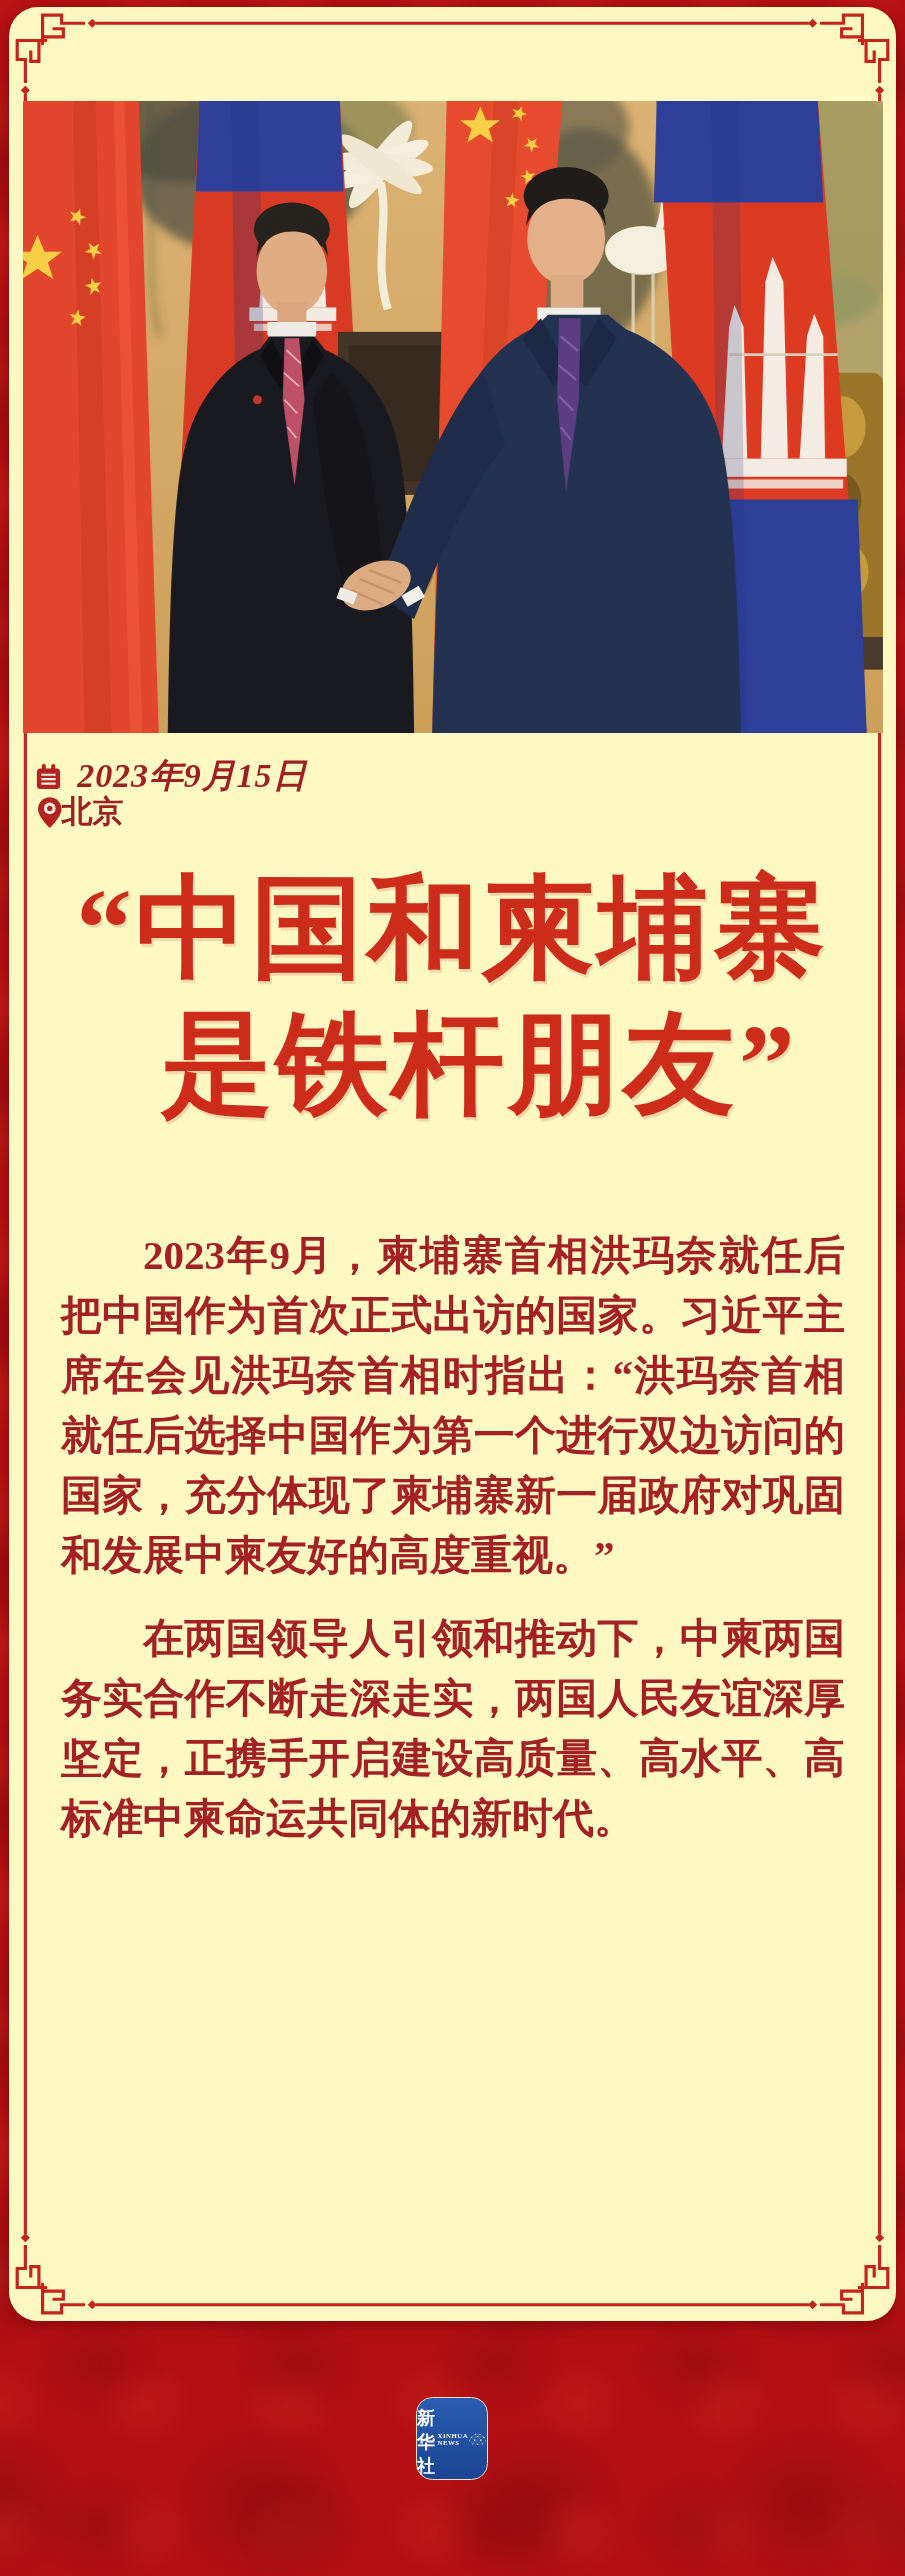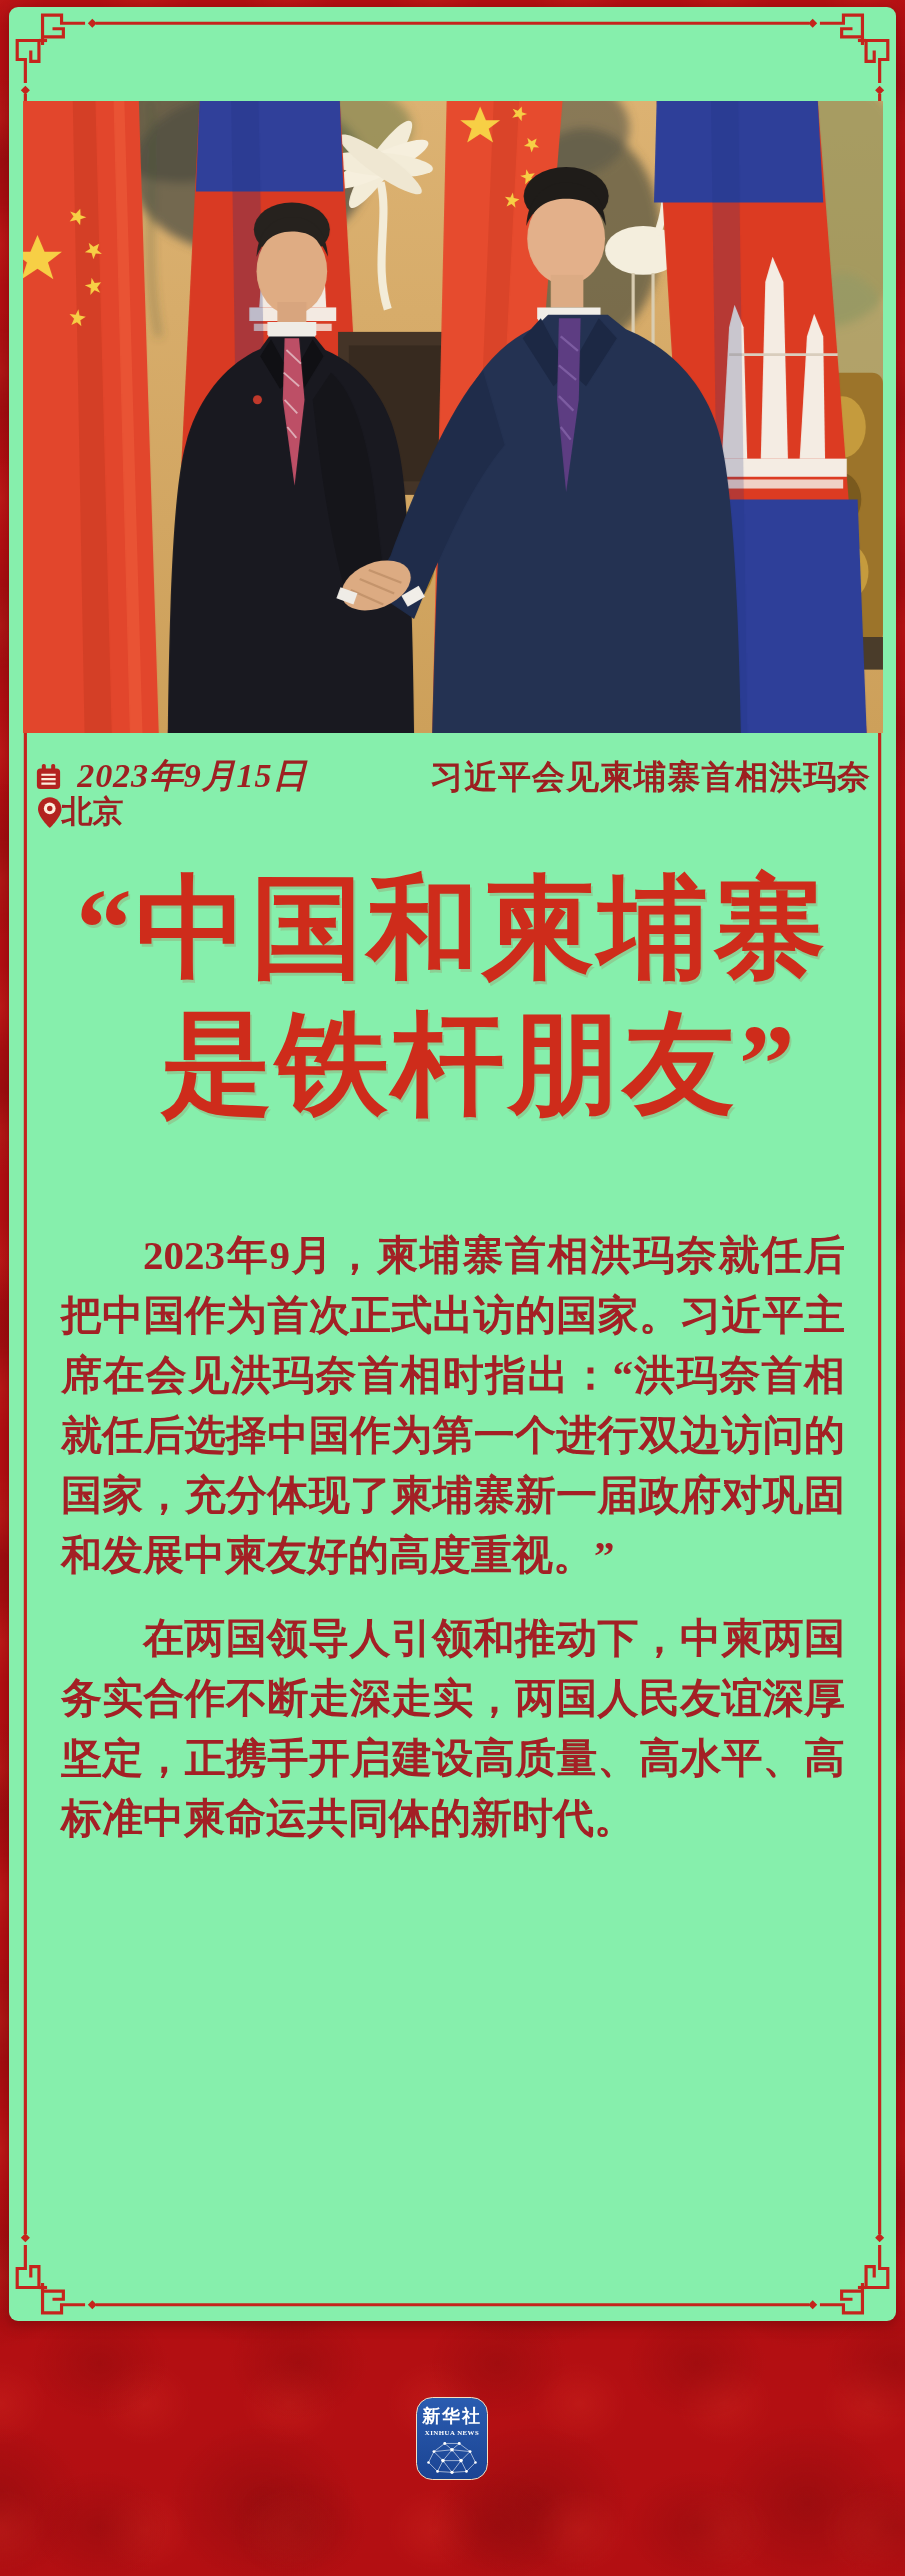--- a/index.html
+++ b/index.html
@@ -18,8 +18,8 @@
   }
   .panel{
     position:absolute;left:9px;top:7.2px;width:887px;height:2314px;
-    background:#86efac;
-    border-radius:9px;
+    background:#fef9c3;
+    border-radius:29px;
     box-shadow:0 3.6px 12.7px rgba(70,0,0,.35);
   }
   .frame{position:absolute;left:0;top:0;width:887px;height:2314px;pointer-events:none;}

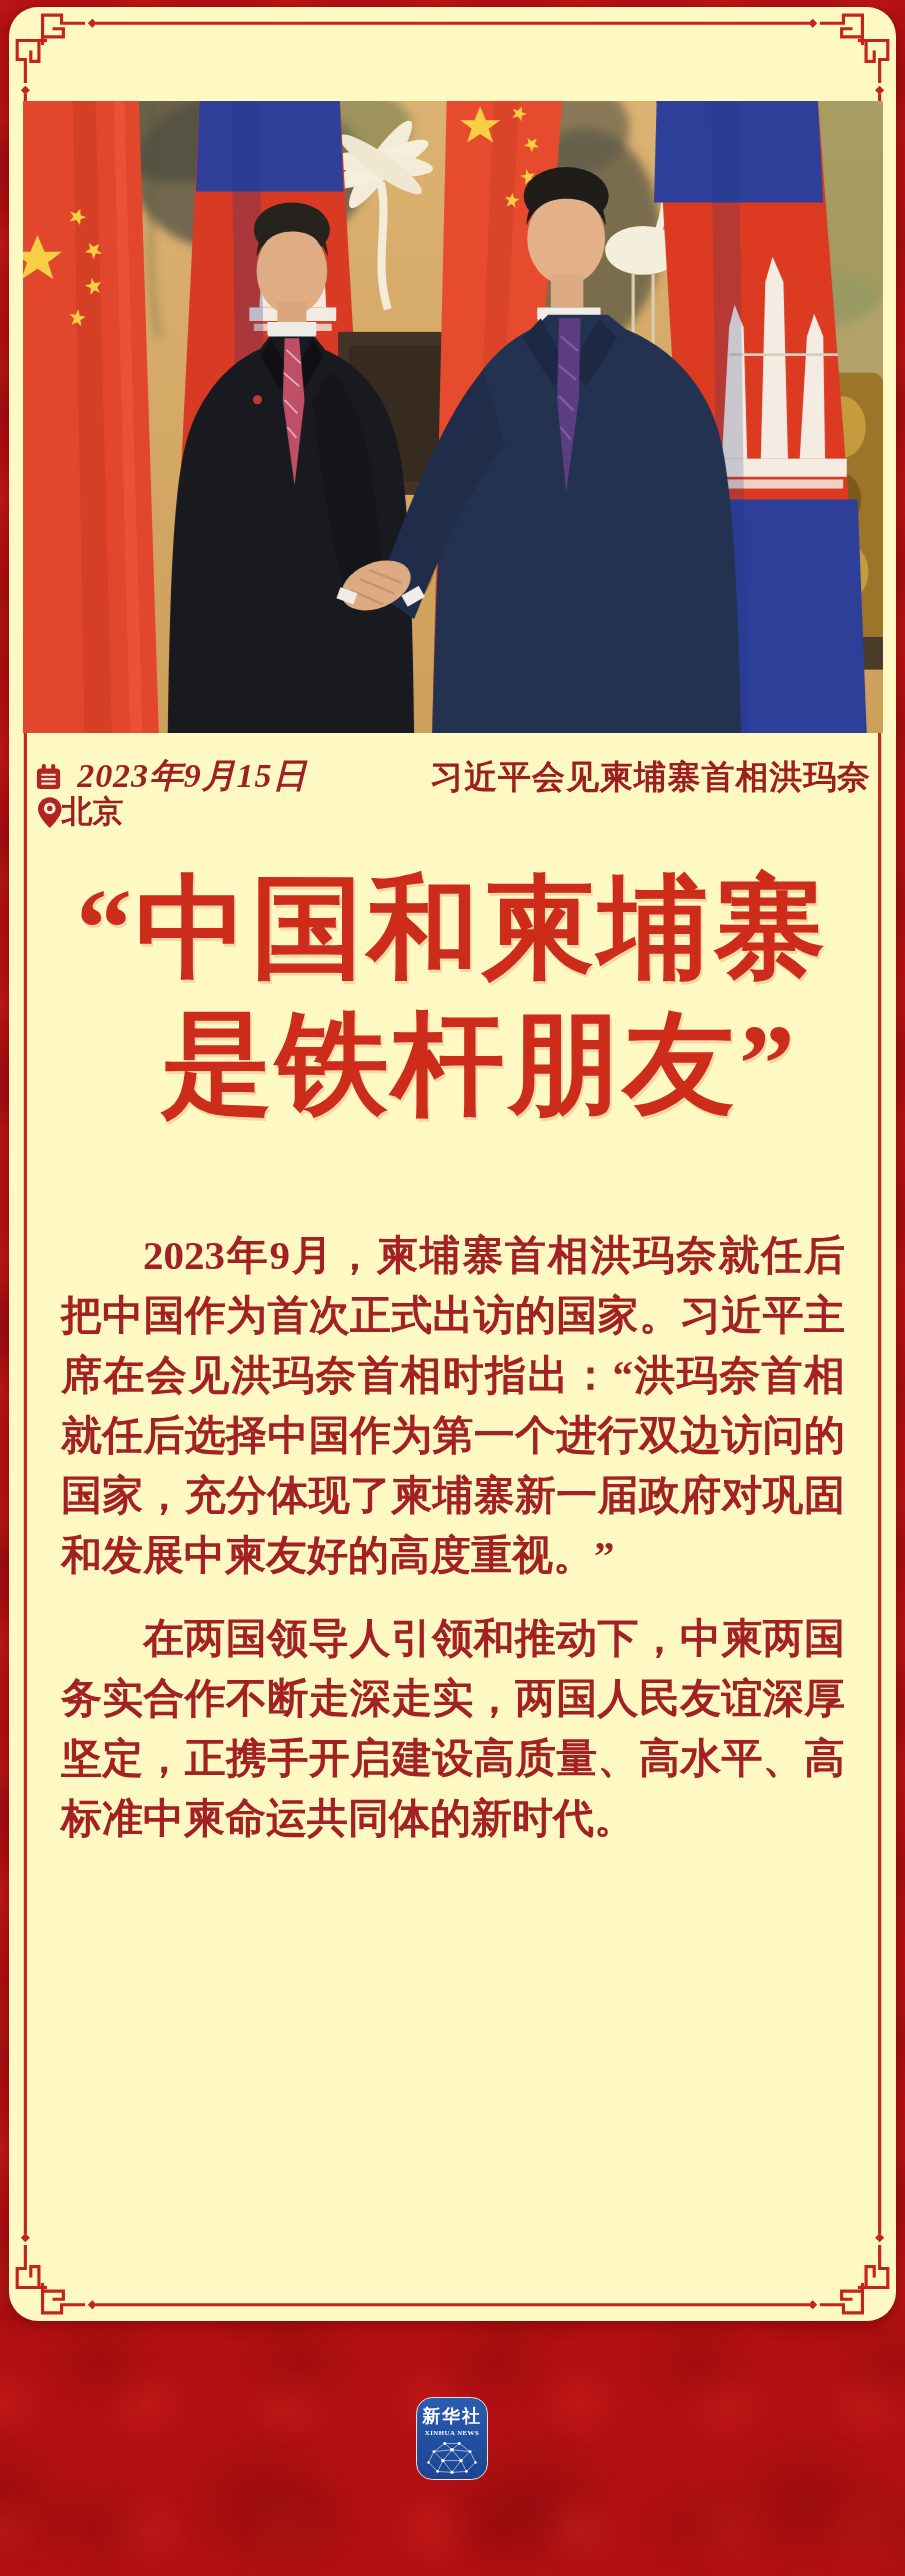--- a/index.html
+++ b/index.html
@@ -245,7 +245,6 @@
     <span class="loc-text">北京</span>
   </div>
 
-  <div class="caption">习近平会见柬埔寨首相洪玛奈</div>
 
   <div class="headline">
     <span class="l1">“中国和柬埔寨</span>

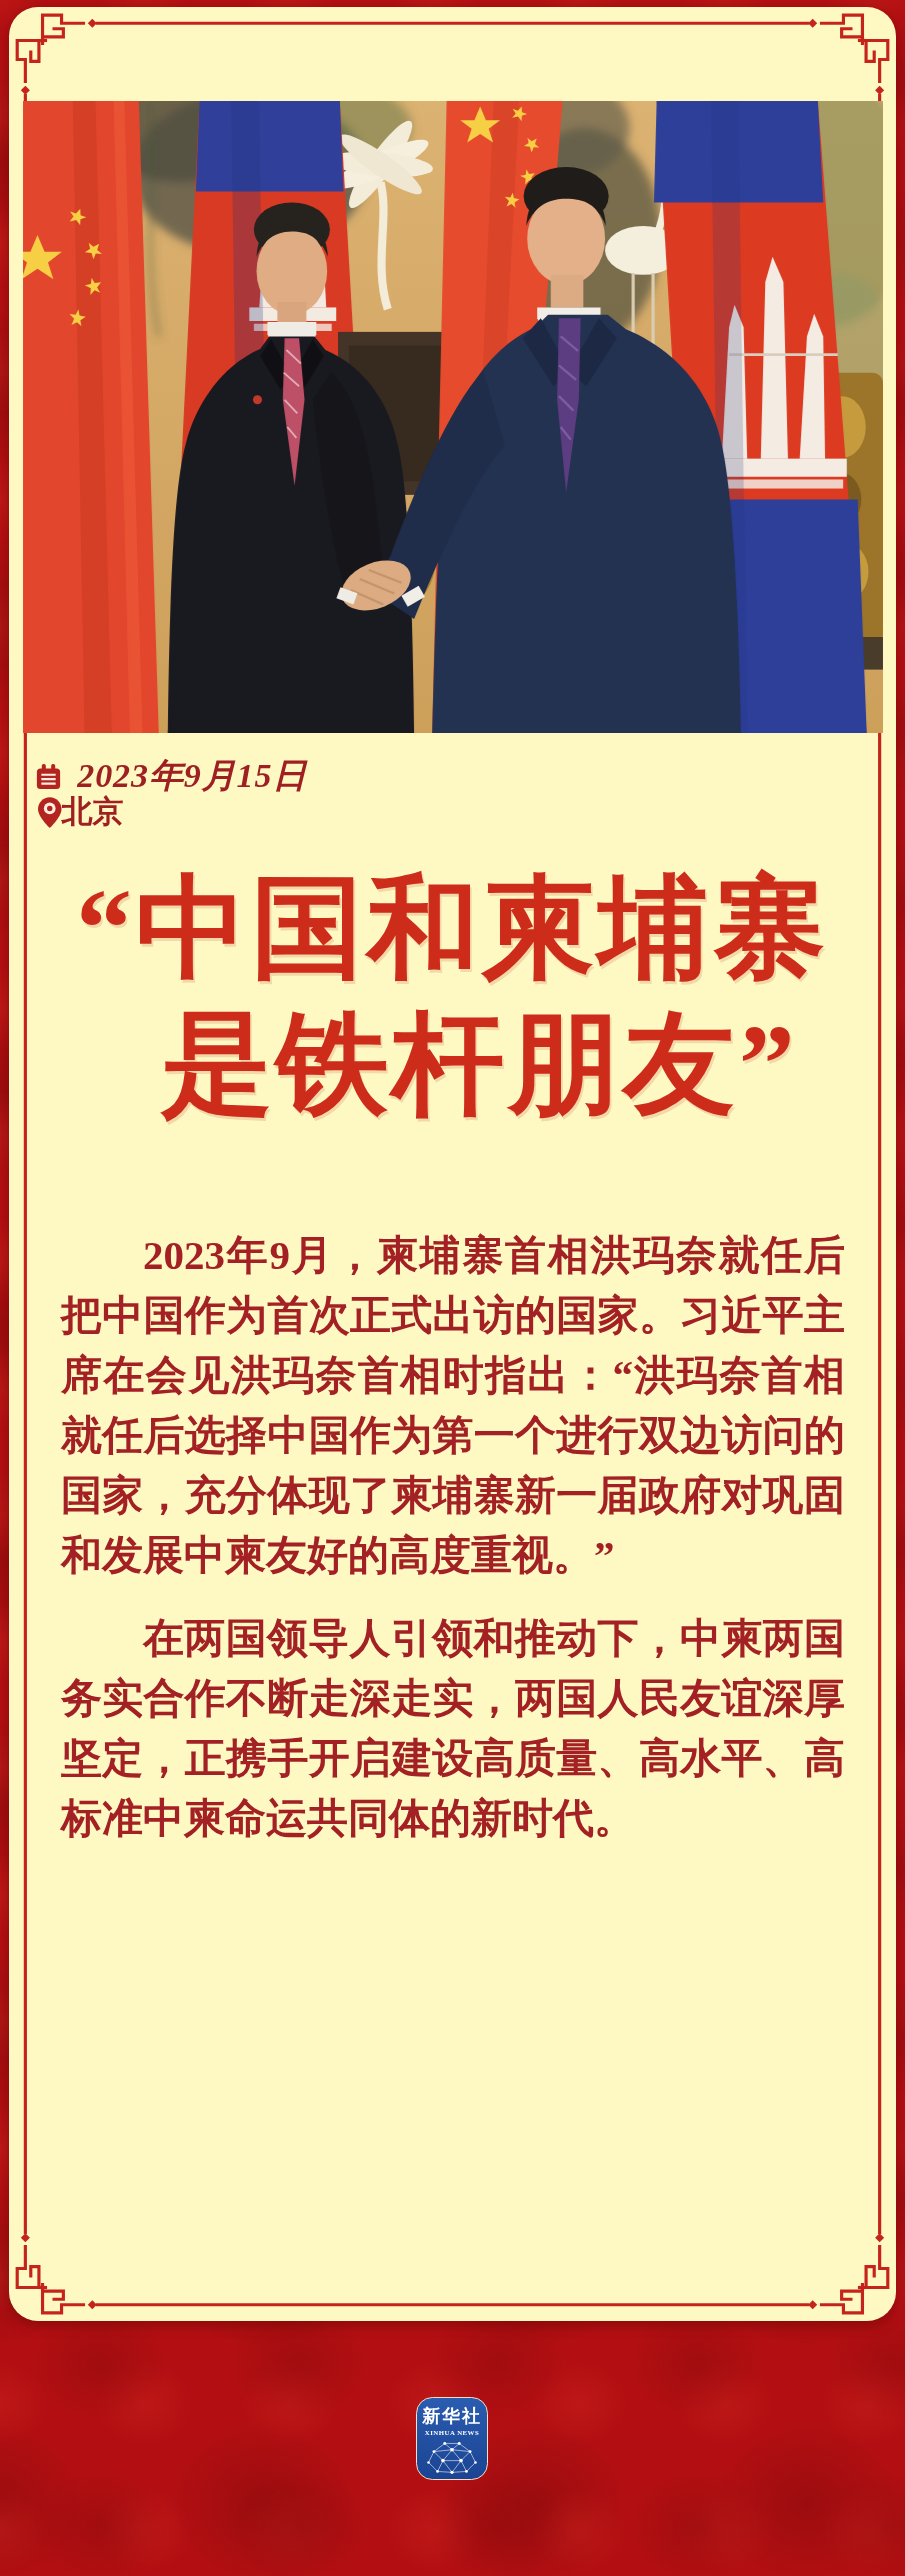--- a/index.html
+++ b/index.html
@@ -50,7 +50,7 @@
     box-sizing:border-box;
     background:linear-gradient(180deg,#2a5cb0,#1b4493);
     border:1.8px solid #f3e0c2;border-radius:16.3px;
-    display:flex;flex-direction:column;align-items:center;
+    display:flex;align-items:center;
     color:#ffffff;
   }
   .logo-cn{font-size:18px;font-weight:bold;letter-spacing:1.8px;margin-top:6.3px;

